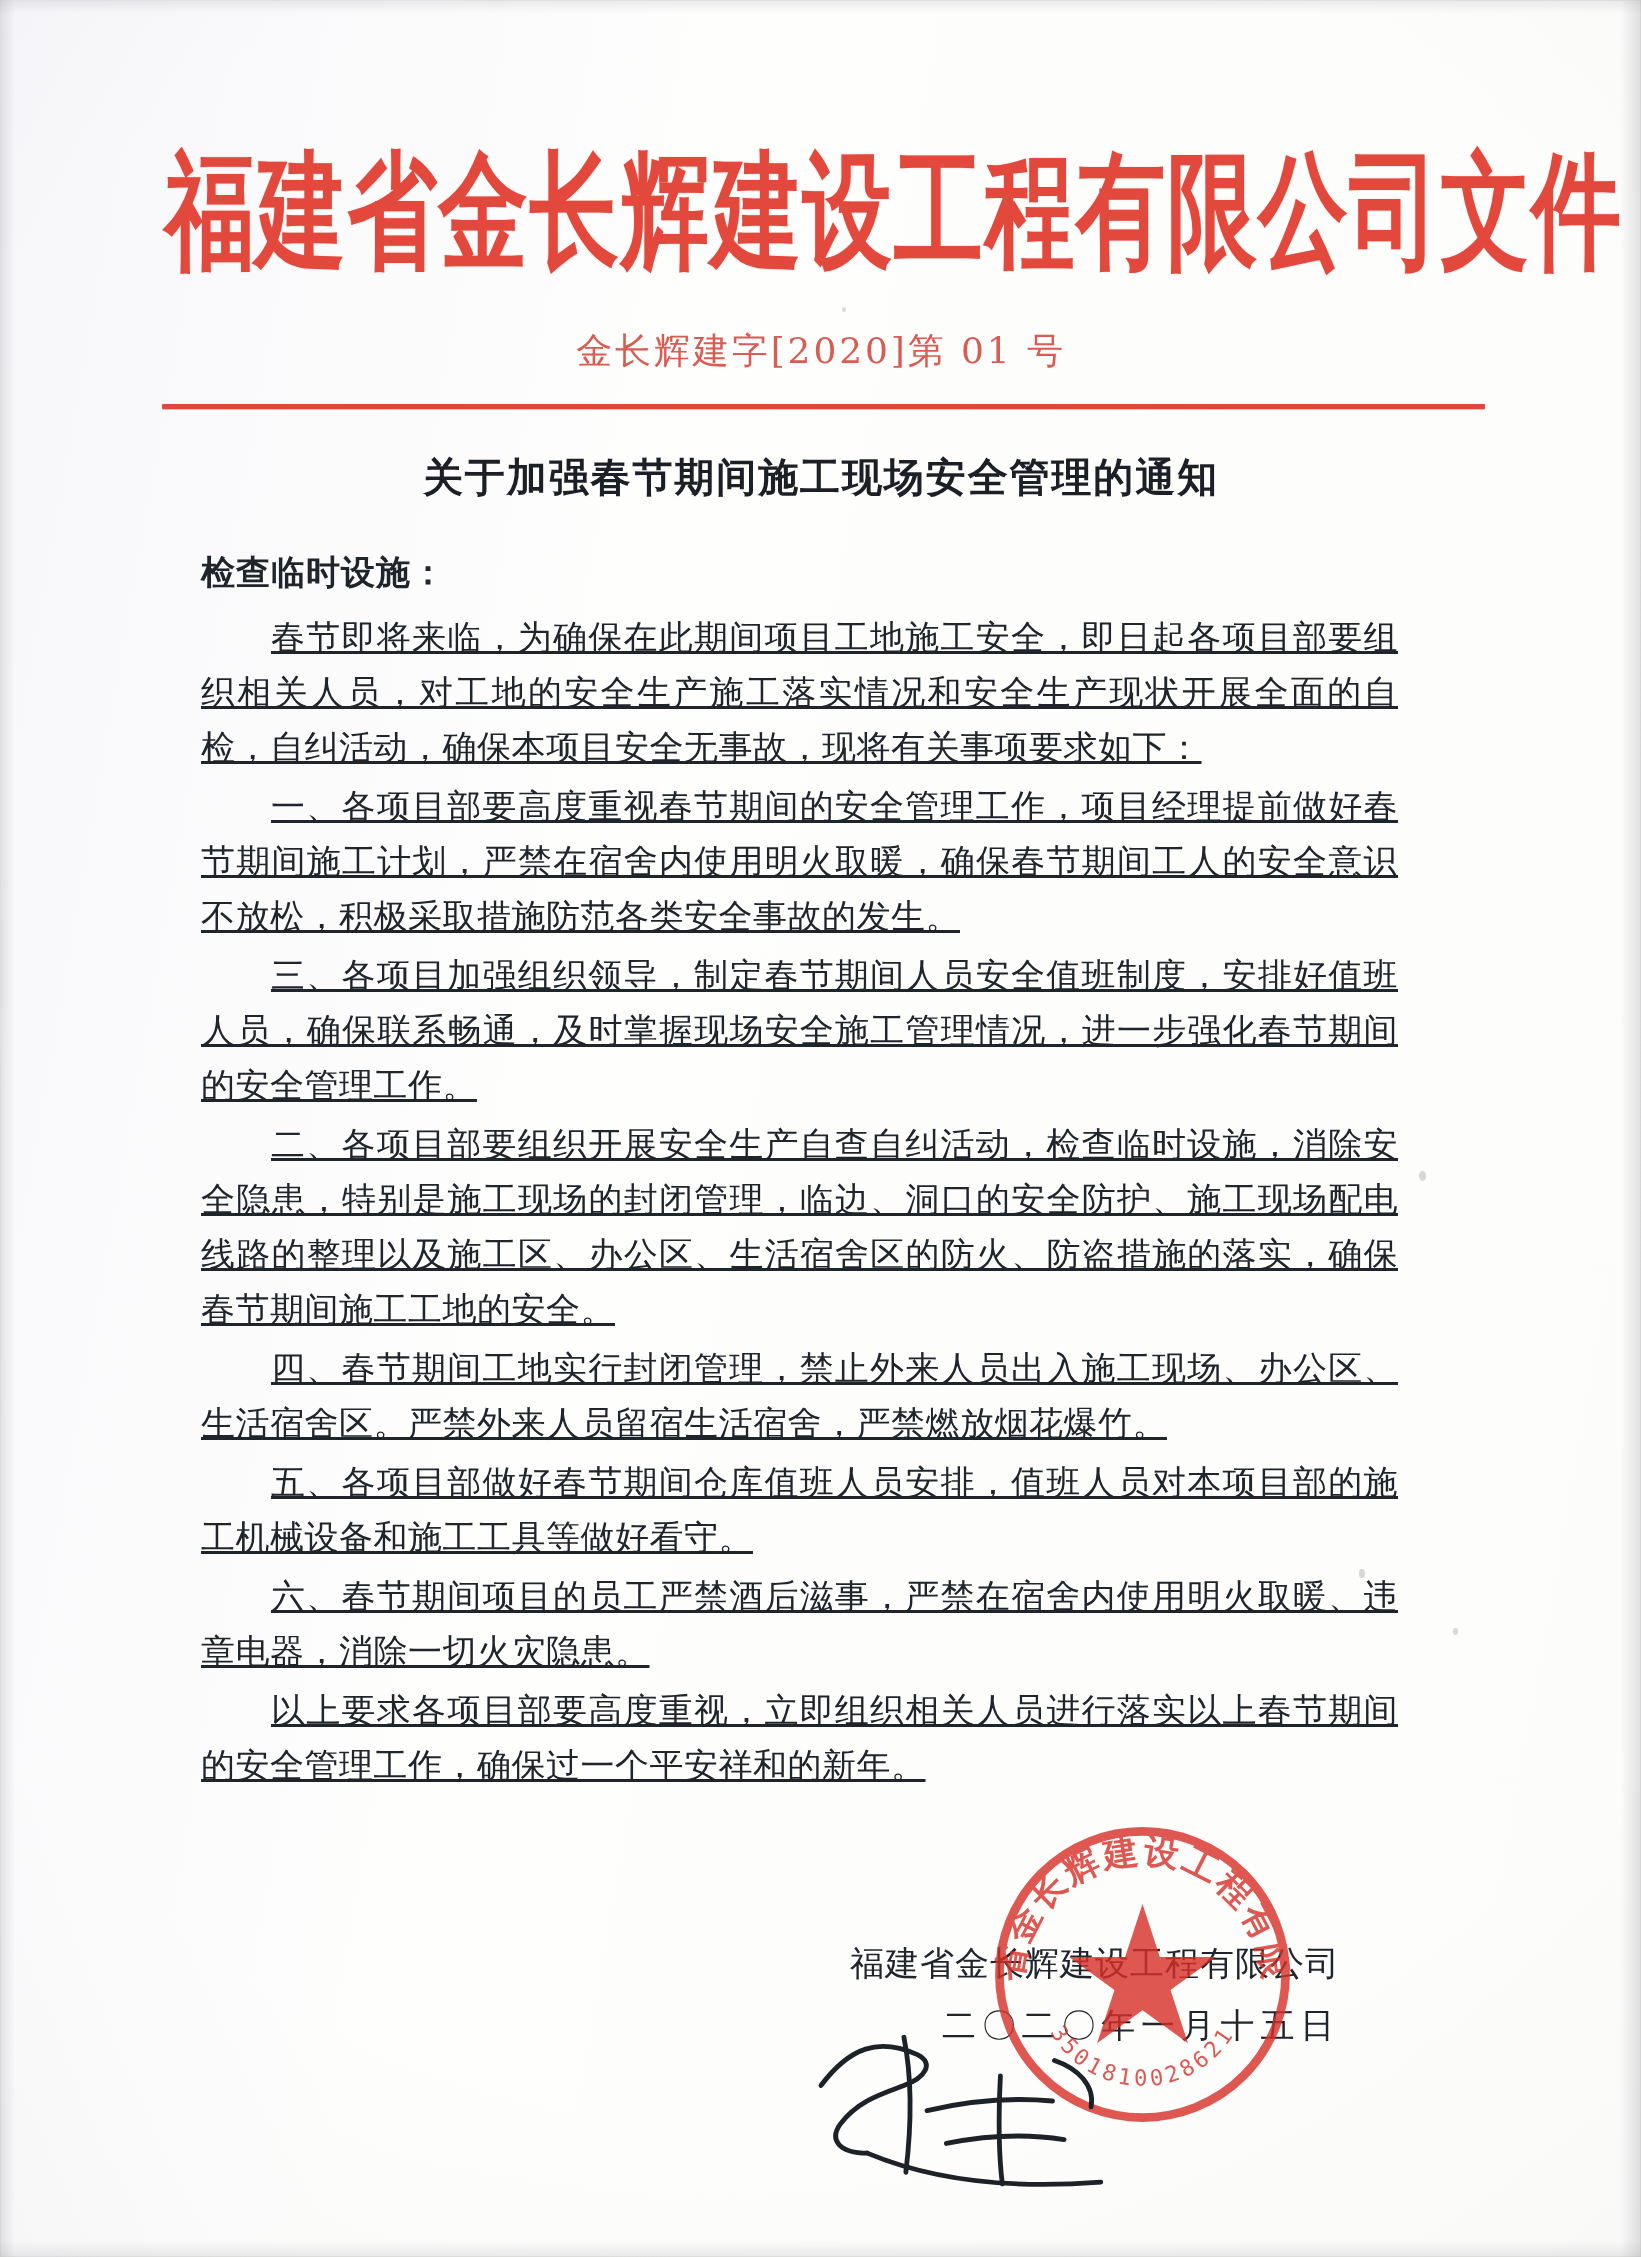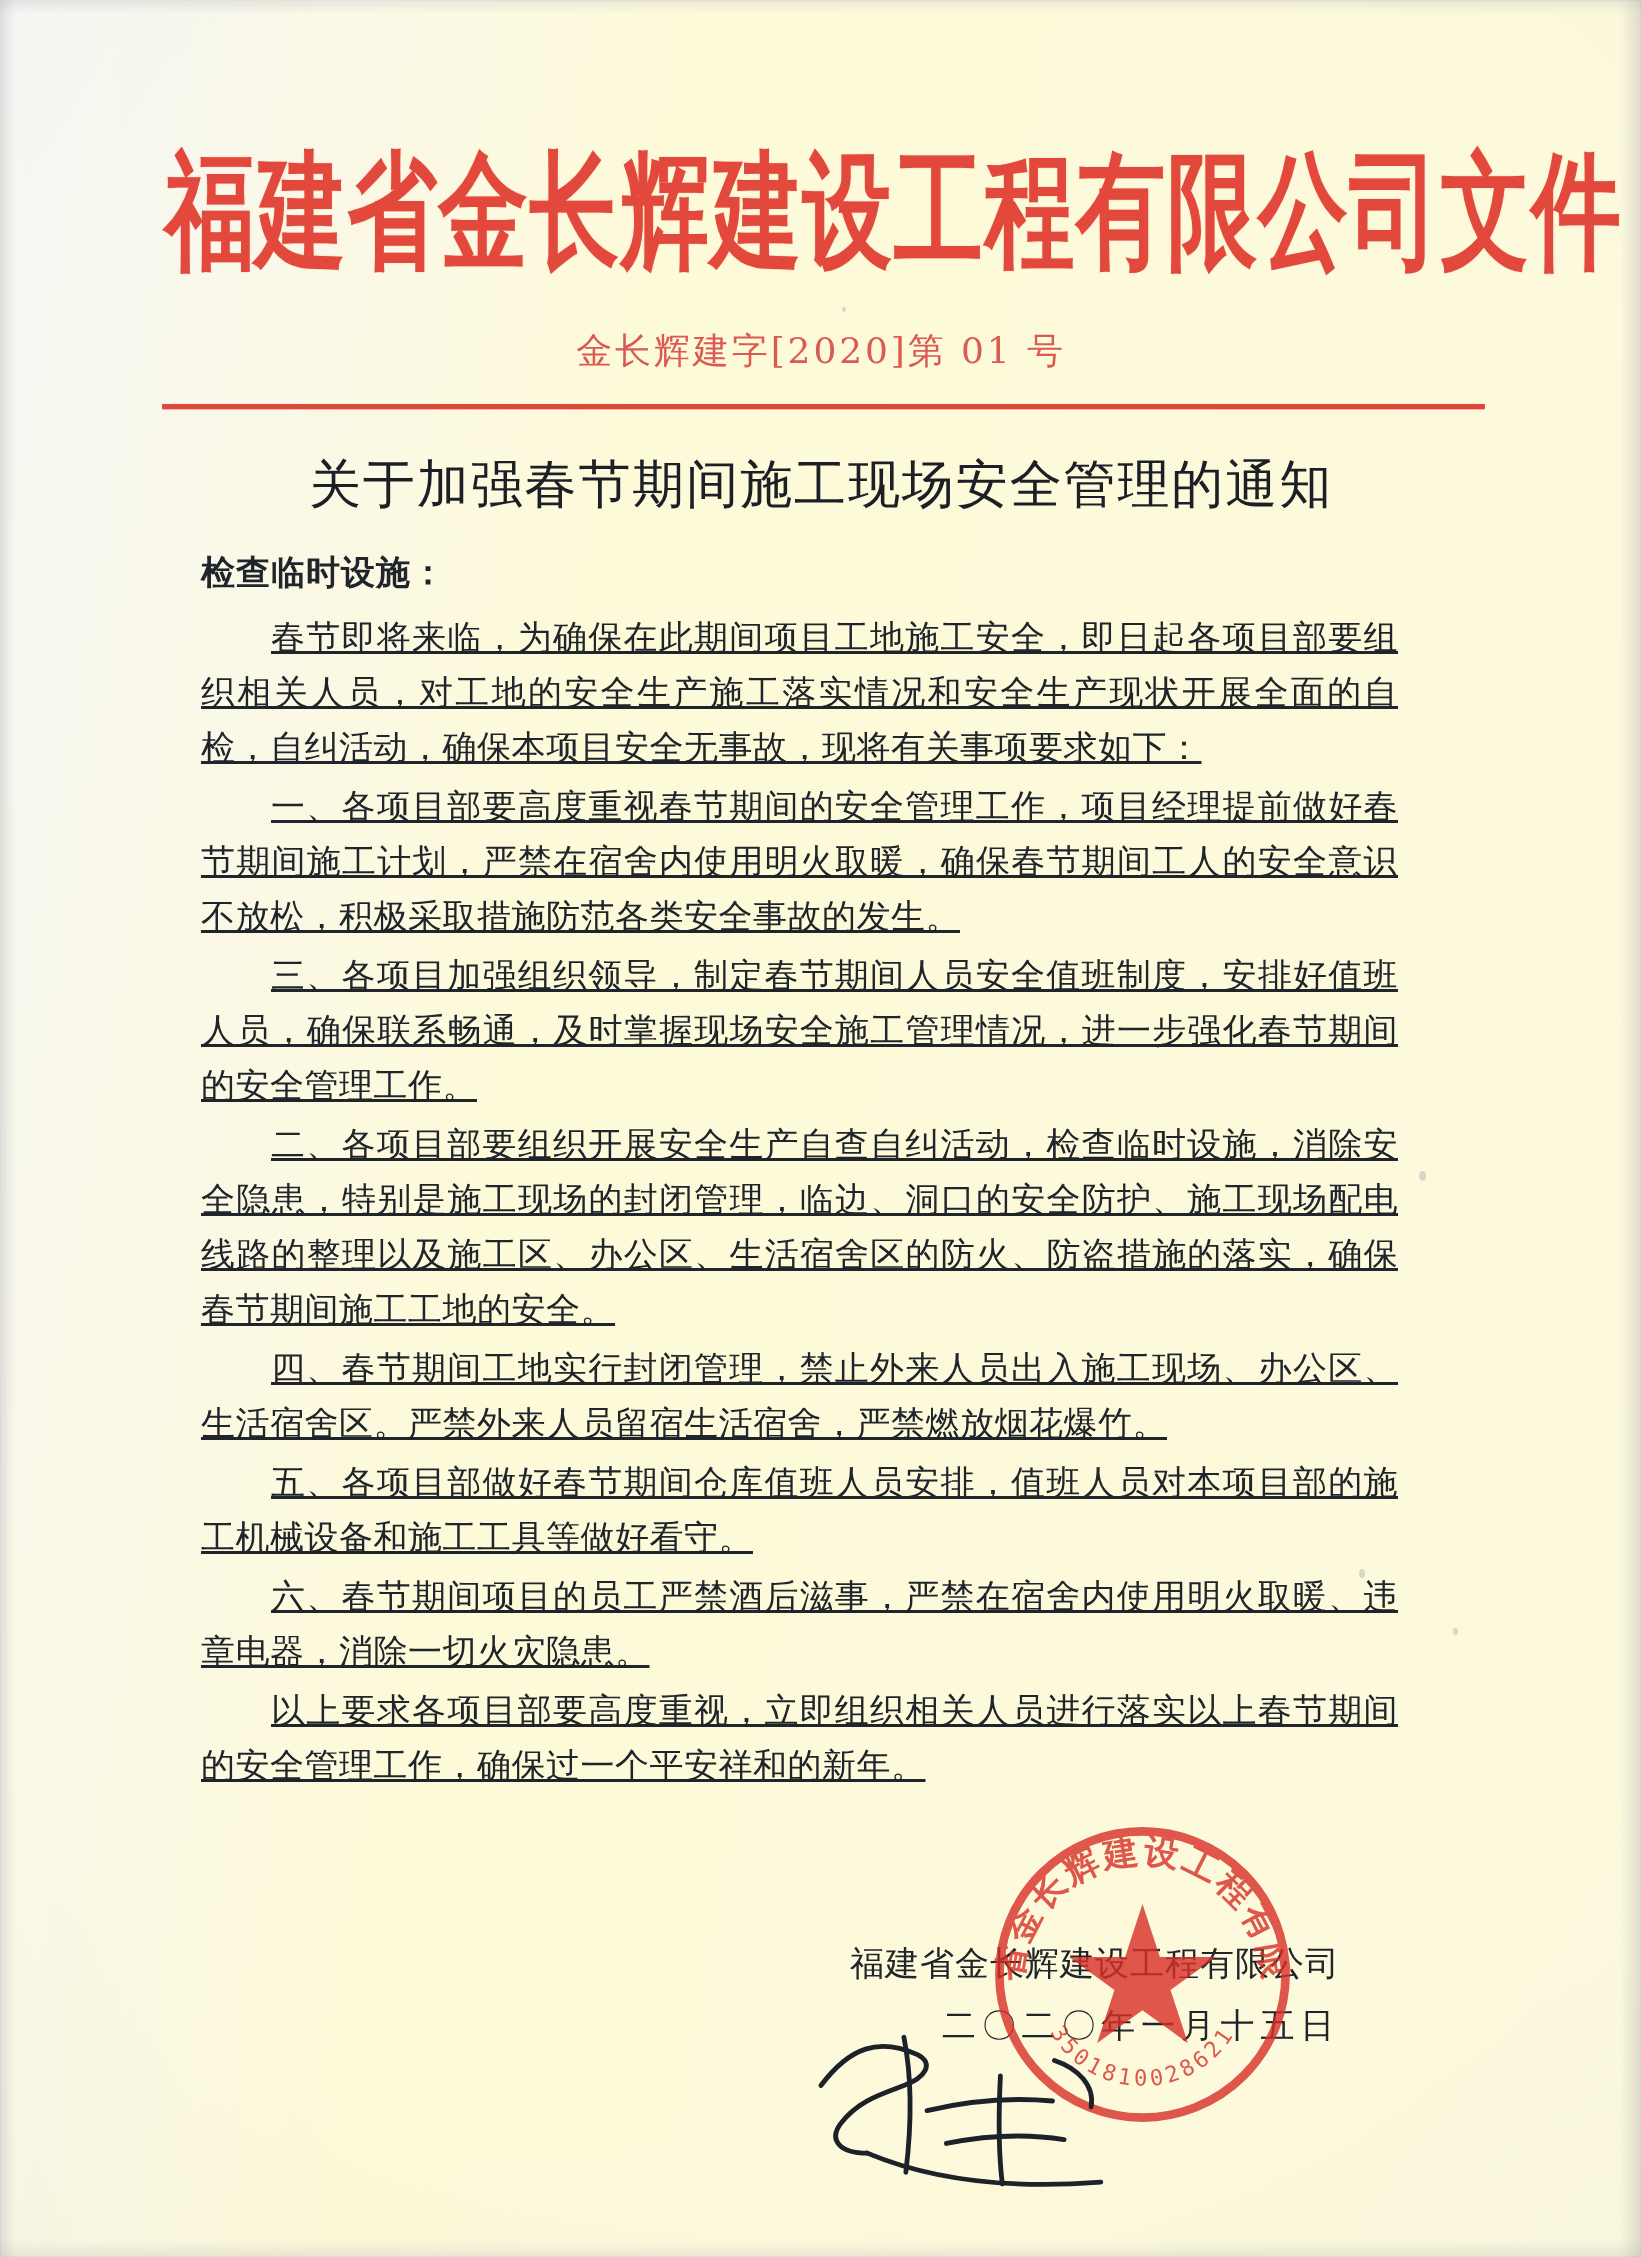--- a/index.html
+++ b/index.html
@@ -12,7 +12,7 @@
     width: 1641px;
     height: 2257px;
     margin: 0 auto;
-    background: #fef9c3;
+    background: #ffffff;
     overflow: hidden;
     font-family: "DejaVu Serif", "Liberation Serif", serif;
     box-shadow: 0 0 0 1px #e2e2dd inset;

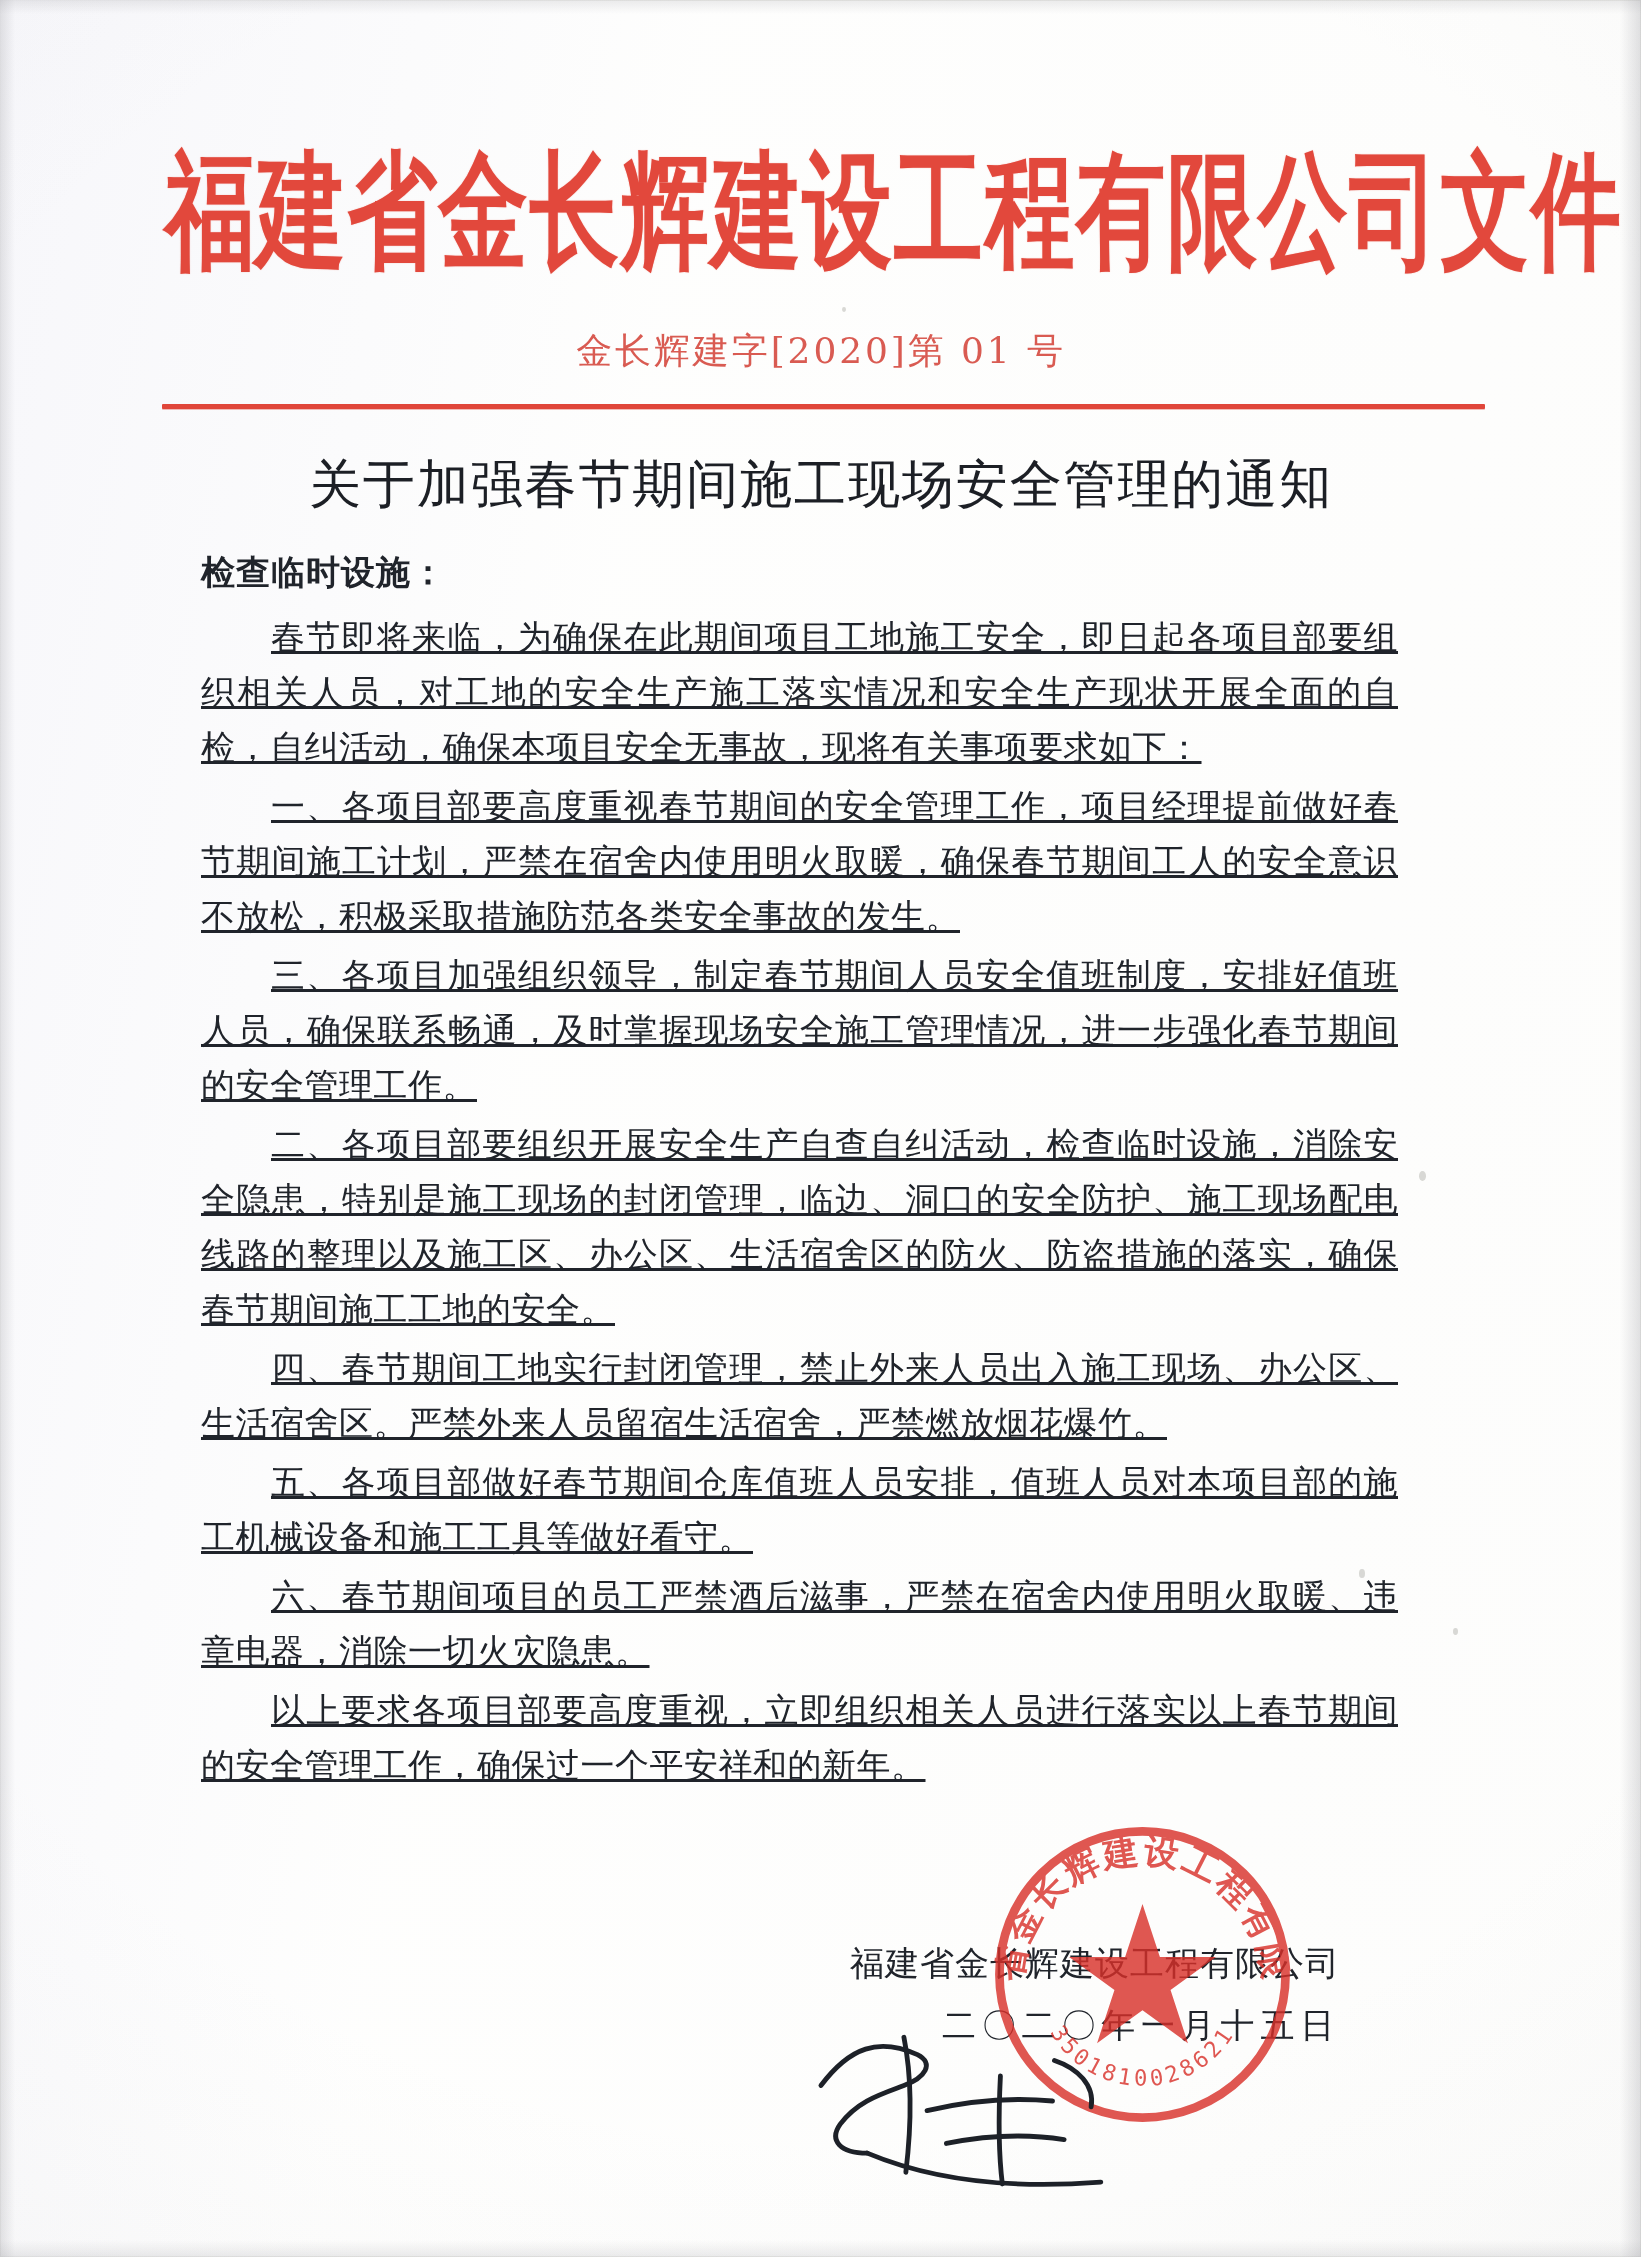--- a/index.html
+++ b/index.html
@@ -82,8 +82,8 @@
     top: 450px;
     width: 1352px;
     text-align: center;
-    font-size: 52px;
-    font-weight: 400;
+    font-size: 40px;
+    font-weight: 700;
     color: #1c1f25;
     letter-spacing: 1.9px;
     font-family: "DejaVu Serif", "Liberation Serif", serif;

